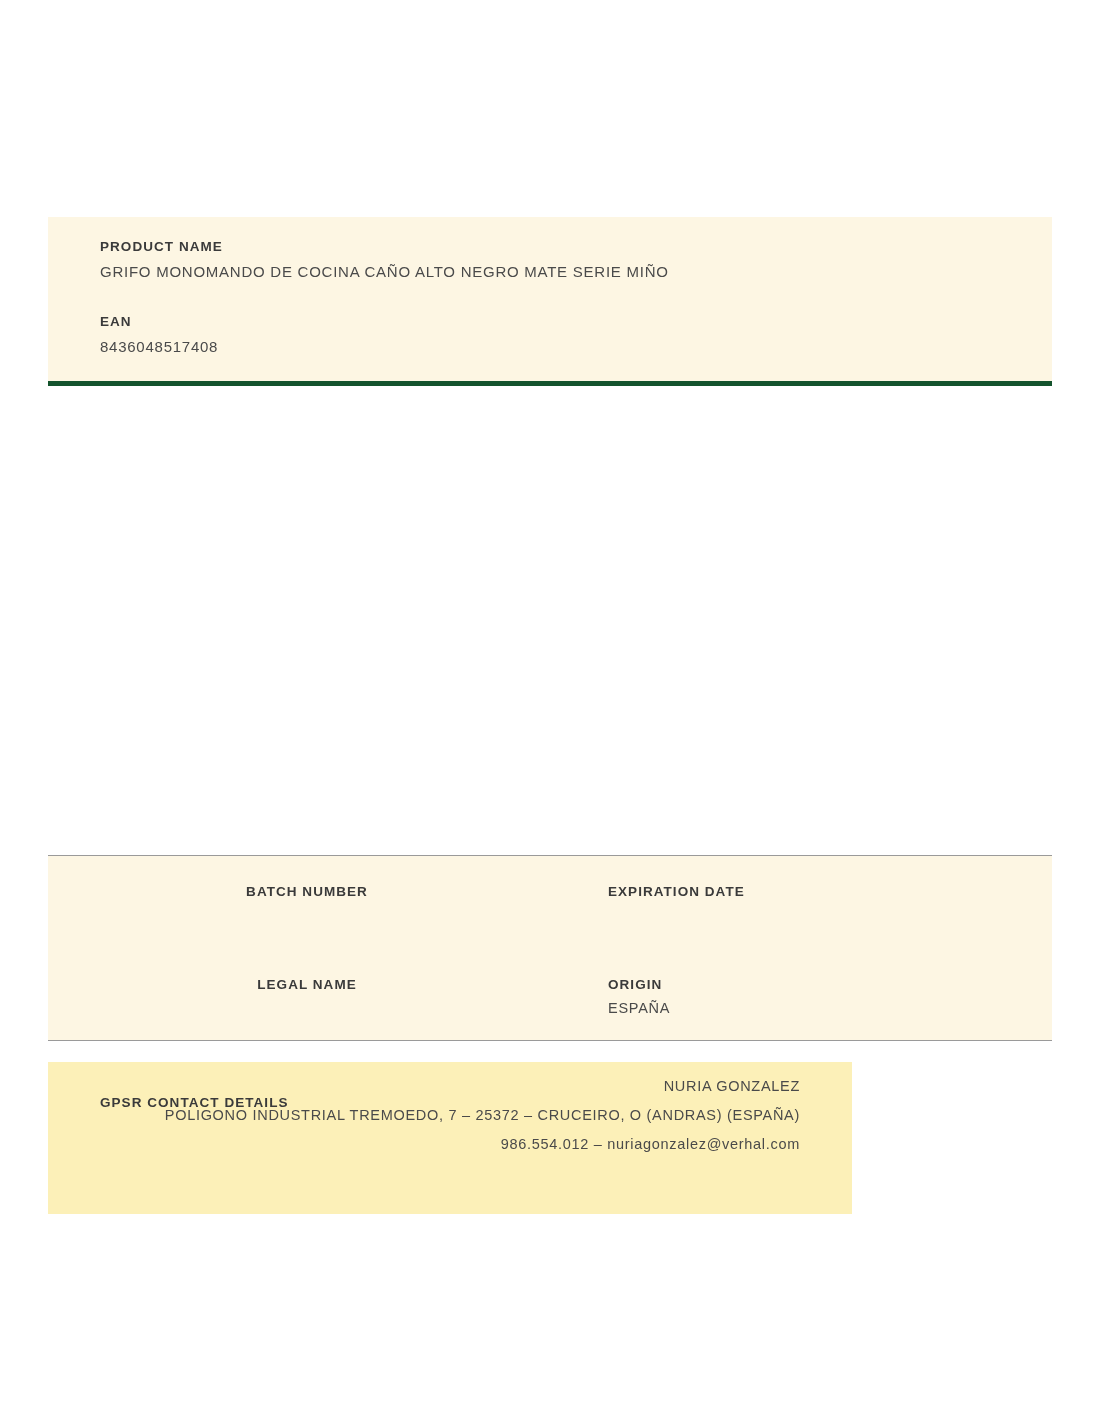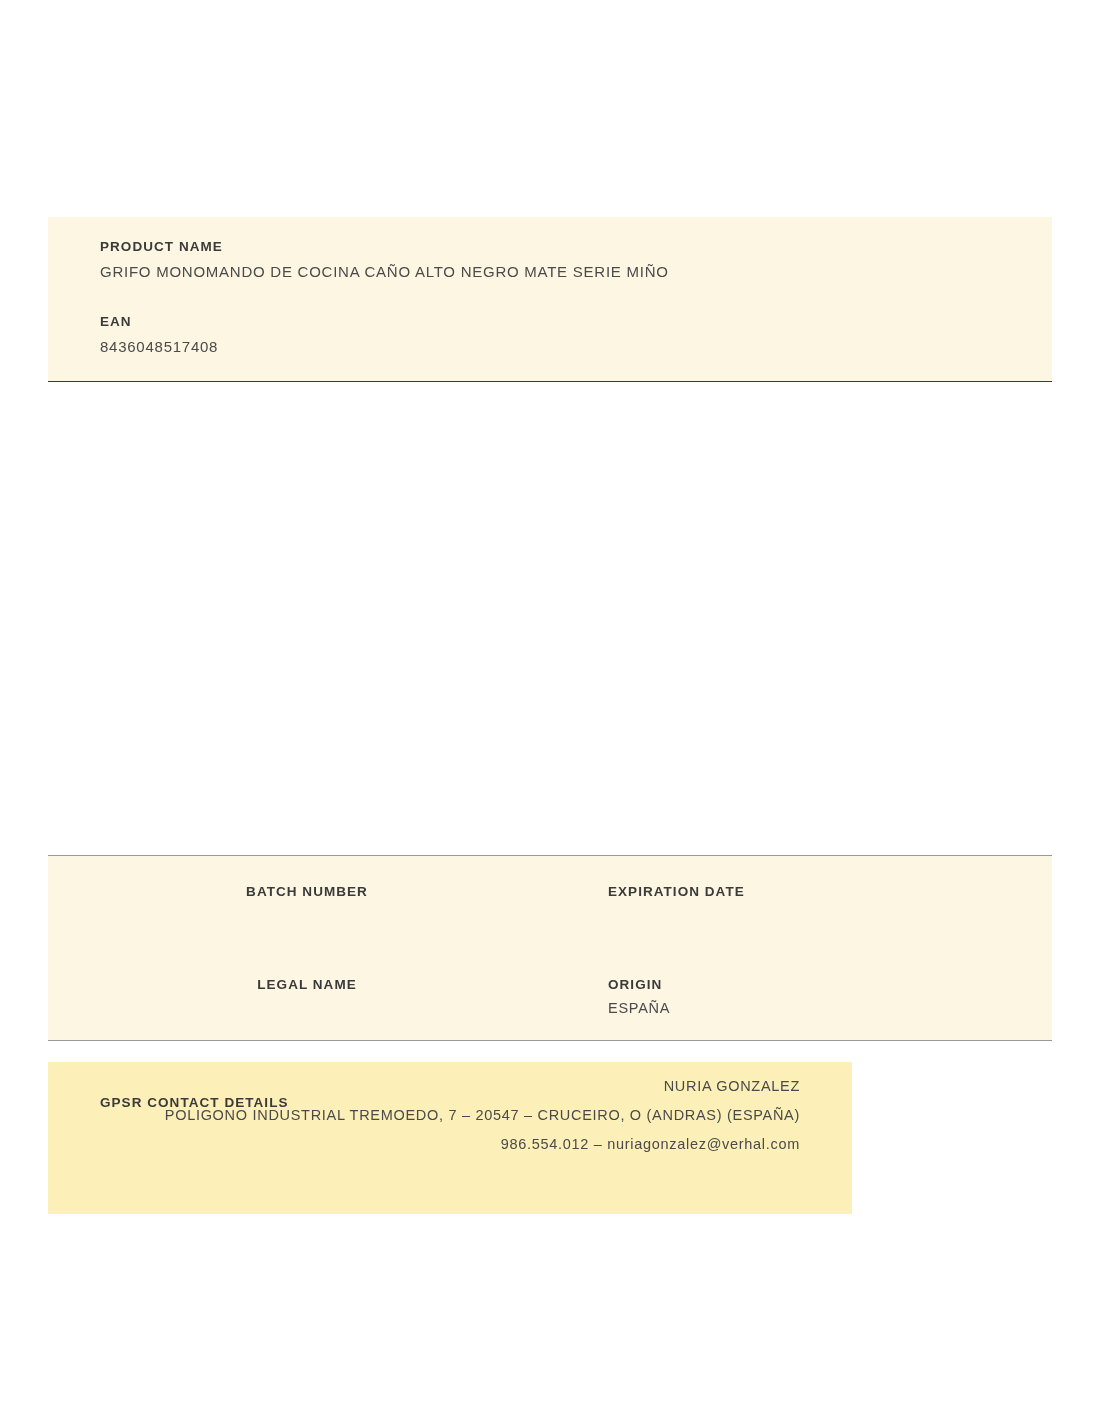--- a/index.html
+++ b/index.html
@@ -29,7 +29,7 @@
     top: 217px;
     width: 1004px;
     background: #fdf6e3;
-    border-bottom: 1px solid #14532d;
+    border-bottom: 5px solid #14532d;
     box-sizing: border-box;
     padding: 22px 0 26px 0;
   }

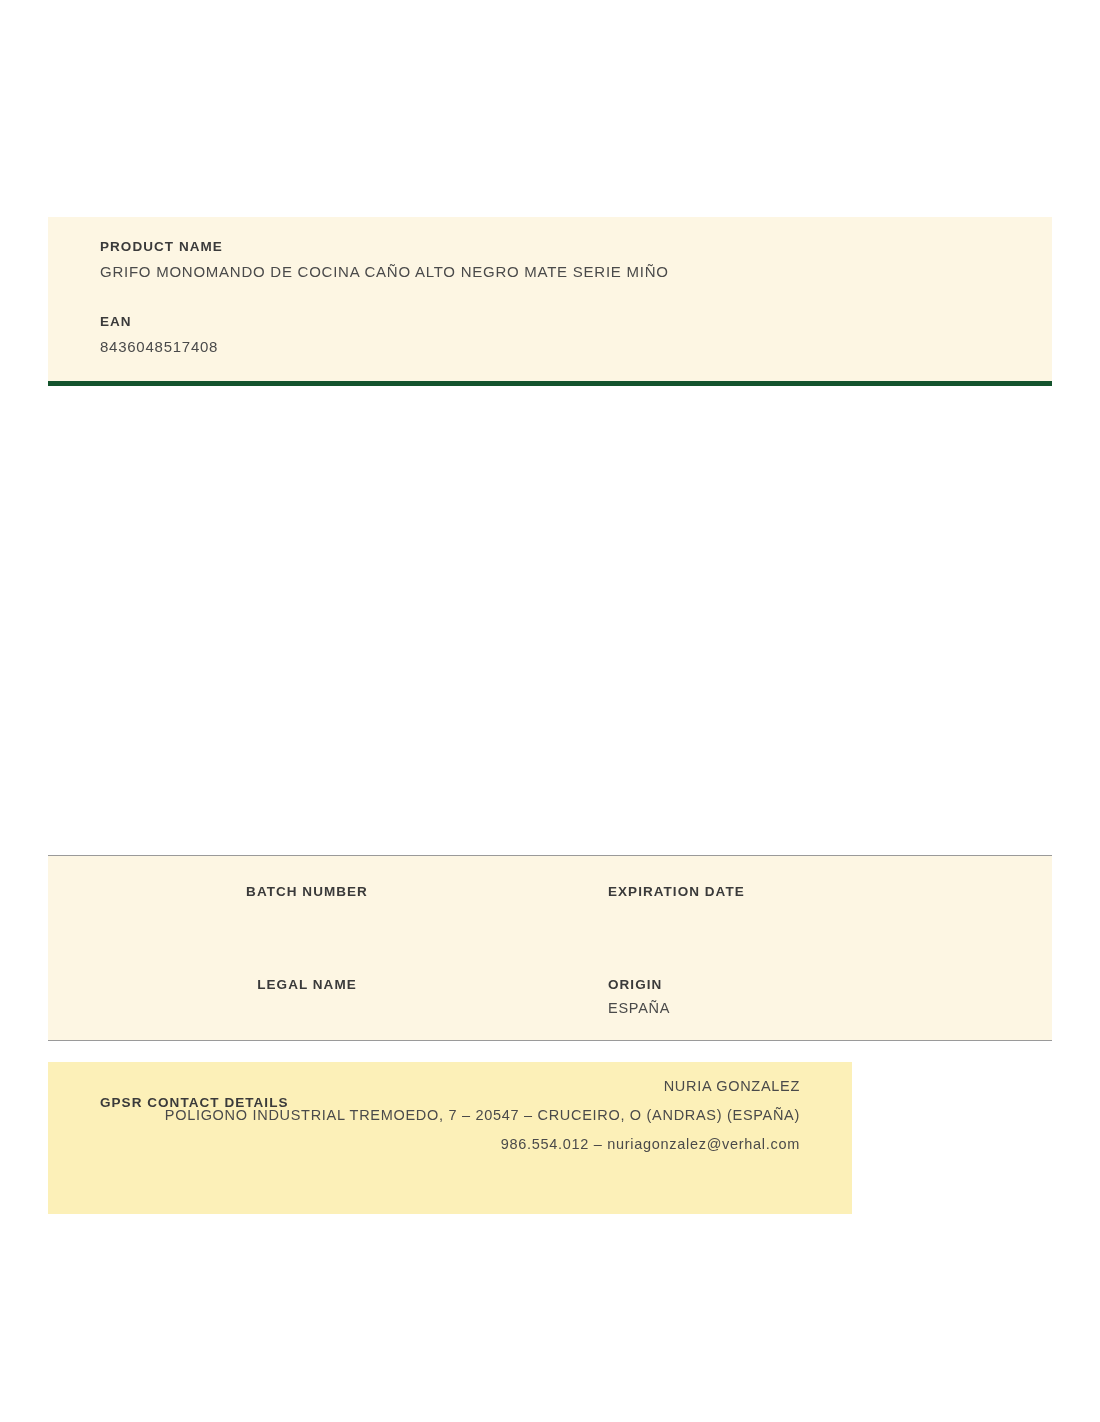--- a/index.html
+++ b/index.html
@@ -193,7 +193,7 @@
     <div class="gpsr-label">GPSR CONTACT DETAILS</div>
     <div class="gpsr-lines">
       <div class="gpsr-line">NURIA GONZALEZ</div>
-      <div class="gpsr-line">POLIGONO INDUSTRIAL TREMOEDO, 7 – 20547 – CRUCEIRO, O (ANDRAS) (ESPAÑA)</div>
+      <div class="gpsr-line">POLIGONO INDUSTRIAL TREMOEDO, 7 – 25372 – CRUCEIRO, O (ANDRAS) (ESPAÑA)</div>
       <div class="gpsr-line">986.554.012 – nuriagonzalez@verhal.com</div>
     </div>
   </section>

